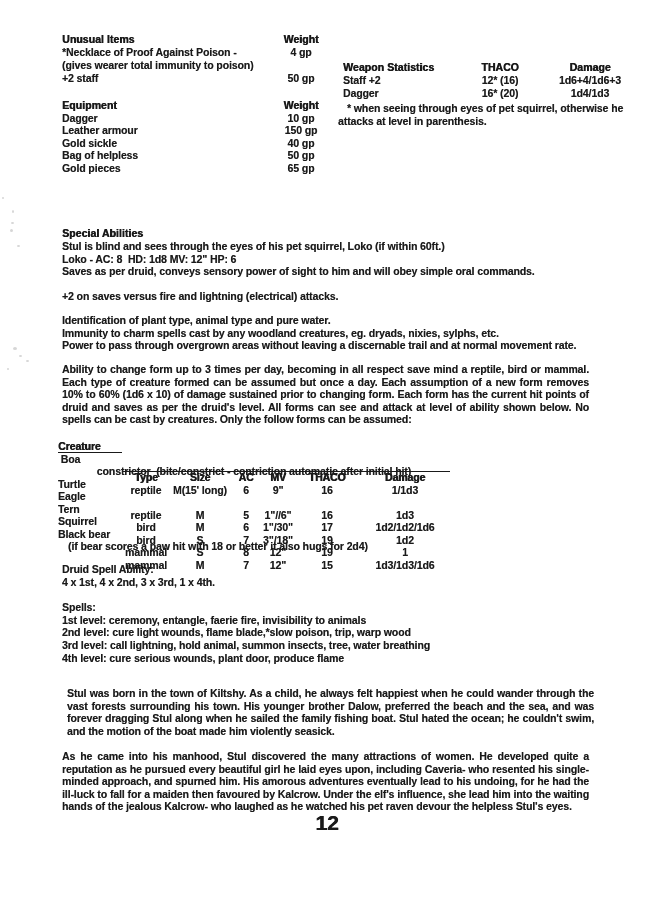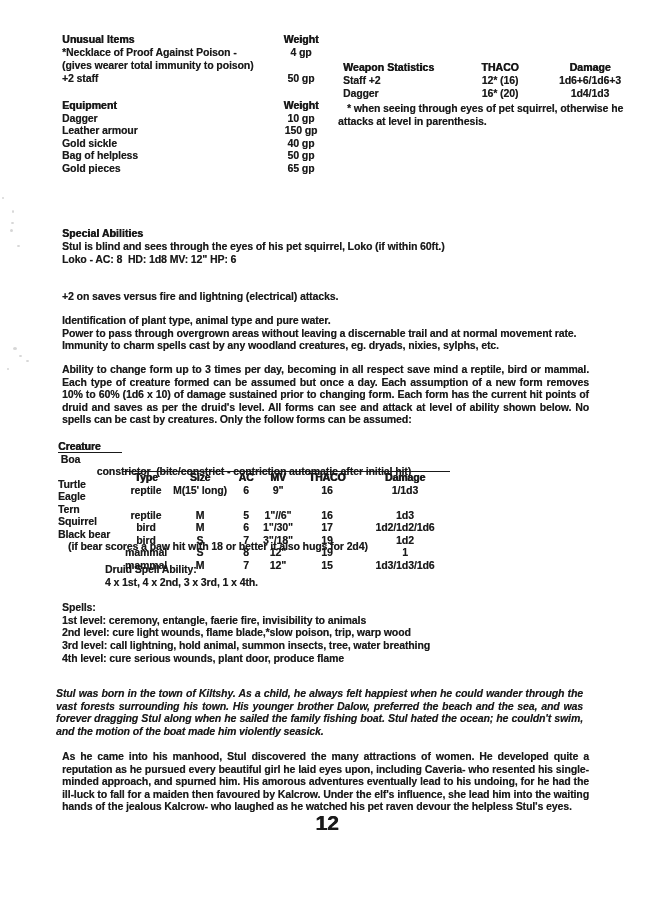--- a/index.html
+++ b/index.html
@@ -123,7 +123,7 @@
     <div class="wsrow">
       <div class="wname">Staff +2</div>
       <div class="wthaco">12* (16)</div>
-      <div class="wdmg">1d6+6/1d6+3</div>
+      <div class="wdmg">1d6+4/1d6+3</div>
     </div>
     <div class="wsrow">
       <div class="wname">Dagger</div>

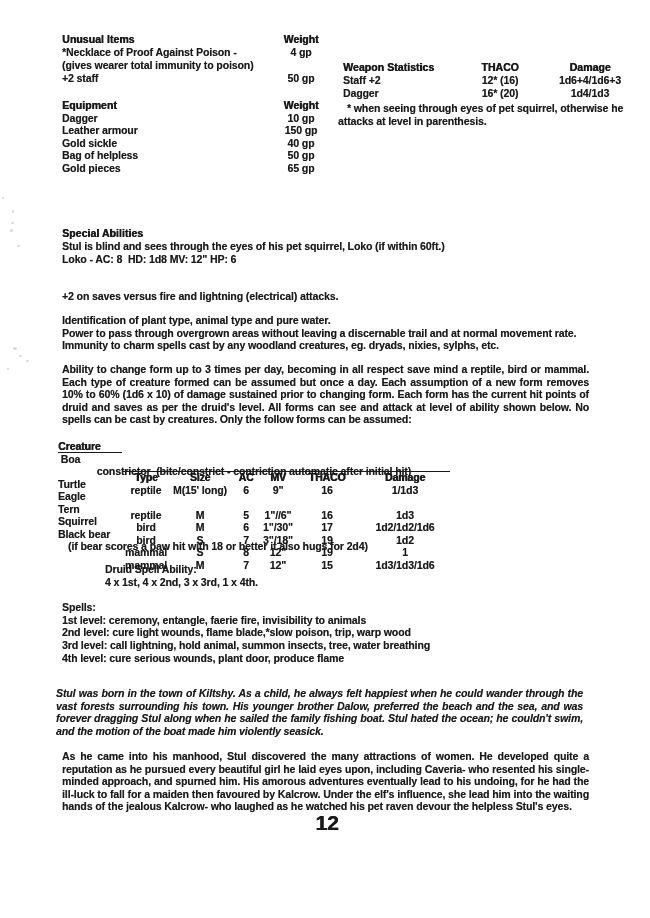--- a/index.html
+++ b/index.html
@@ -137,6 +137,7 @@
   <div class="abs" id="sa-block1">
     <div class="pre">Stul is blind and sees through the eyes of his pet squirrel, Loko (if within 60ft.)</div>
     <div class="pre">Loko - AC: 8  HD: 1d8 MV: 12" HP: 6</div>
+    <div class="pre">Saves as per druid, conveys sensory power of sight to him and will obey simple oral commands.</div>
   </div>
   <div class="abs pre" id="sa-saves-line">+2 on saves versus fire and lightning (electrical) attacks.</div>
   <div class="abs" id="sa-block2">

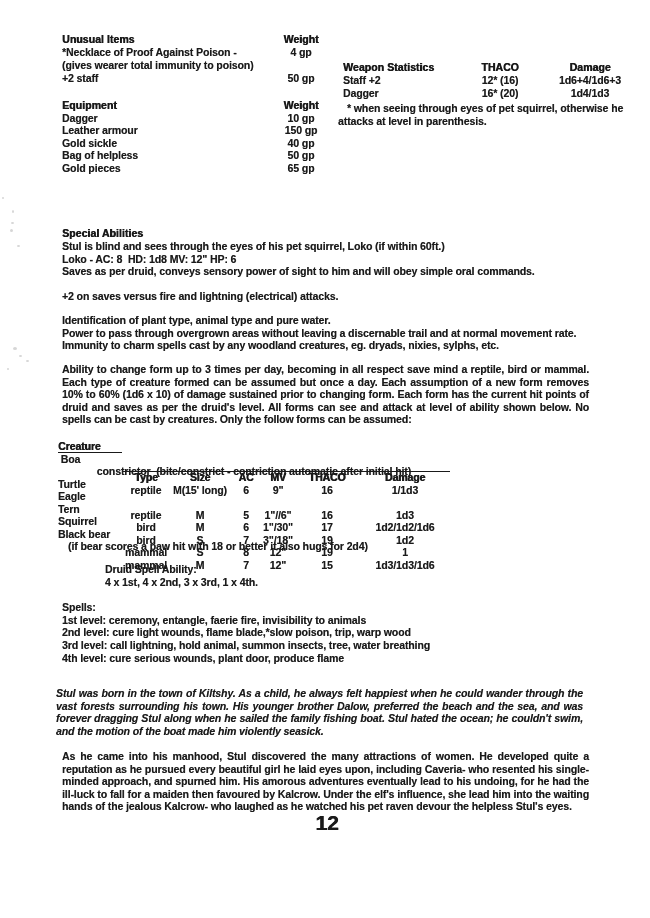--- a/index.html
+++ b/index.html
@@ -142,8 +142,8 @@
   <div class="abs pre" id="sa-saves-line">+2 on saves versus fire and lightning (electrical) attacks.</div>
   <div class="abs" id="sa-block2">
     <div class="pre">Identification of plant type, animal type and pure water.</div>
+    <div class="pre">Immunity to charm spells cast by any woodland creatures, eg. dryads, nixies, sylphs, etc.</div>
     <div class="pre">Power to pass through overgrown areas without leaving a discernable trail and at normal movement rate.</div>
-    <div class="pre">Immunity to charm spells cast by any woodland creatures, eg. dryads, nixies, sylphs, etc.</div>
   </div>
   <div class="abs just" id="shape-par">Ability to change form up to 3 times per day, becoming in all respect save mind a reptile, bird or mammal. Each type of creature formed can be assumed but once a day. Each assumption of a new form removes 10% to 60%  (1d6 x 10) of damage sustained prior to changing form. Each form has the current hit points of druid and saves as per the druid's level. All forms can see and attack at level of ability shown below. No spells can be cast by creatures. Only the follow forms can be assumed:</div>
 

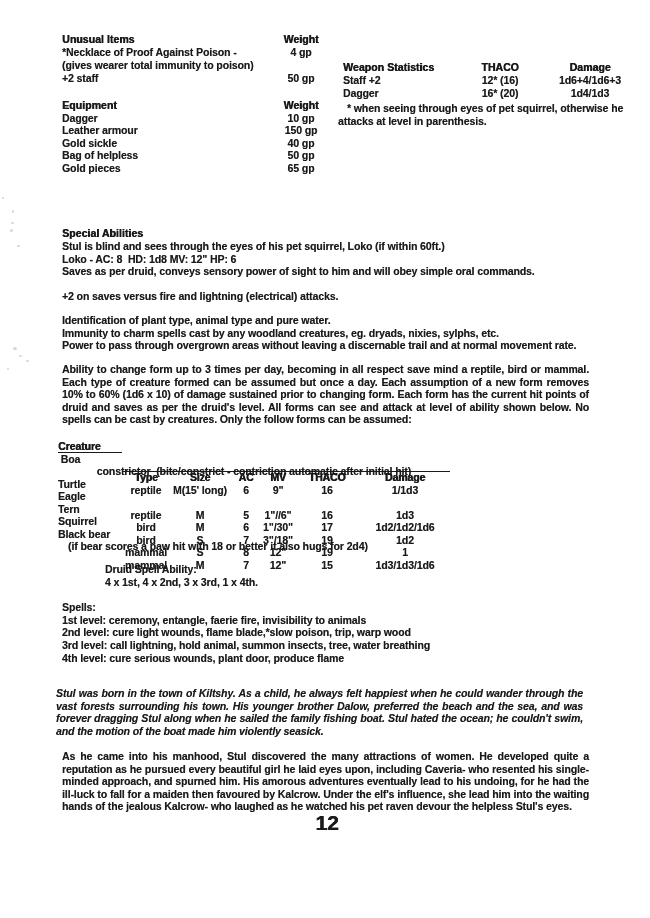--- a/index.html
+++ b/index.html
@@ -50,7 +50,7 @@
   .ct-span { grid-column:1 / -1;text-align:center; }
   .ct-note { grid-column:1 / -1; padding-left:10px; }
 
-  #druid { left:62px; top:563px; line-height:12.7px;margin-left:43px; }
+  #druid { left:62px; top:563px; line-height:12.7px; }
   #spells { left:62px; top:601px; line-height:12.7px; }
 
   #bio1 { left:56px; top:687px; width:527px; line-height:12.55px;font-style:italic; }

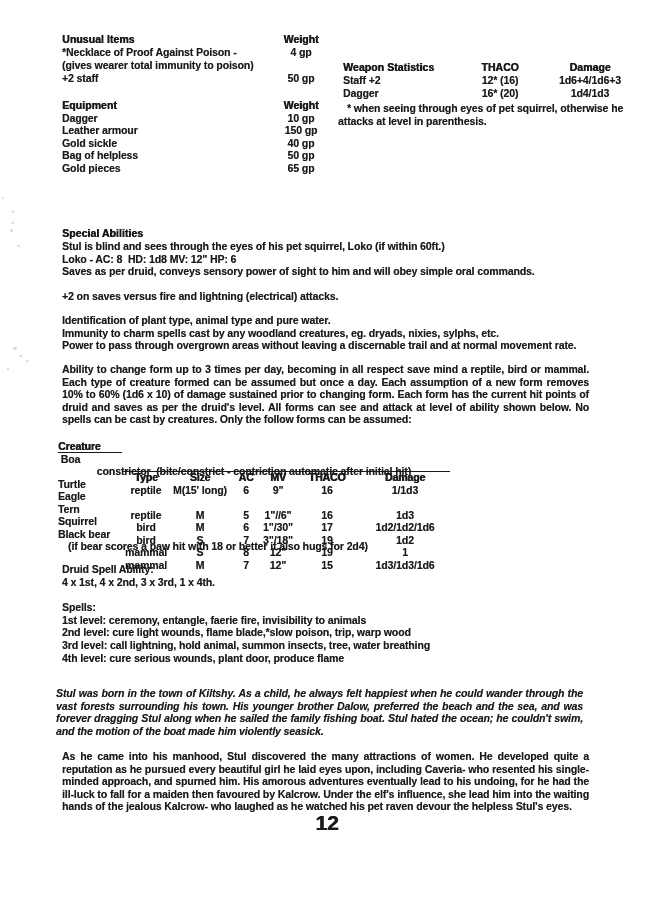--- a/index.html
+++ b/index.html
@@ -53,7 +53,7 @@
   #druid { left:62px; top:563px; line-height:12.7px; }
   #spells { left:62px; top:601px; line-height:12.7px; }
 
-  #bio1 { left:56px; top:687px; width:527px; line-height:12.55px;font-style:italic; }
+  #bio1 { left:67px; top:687px; width:527px; line-height:12.55px; }
   #bio2 { left:62px; top:750px; width:527px; line-height:12.55px; }
 
   #pagenum {

